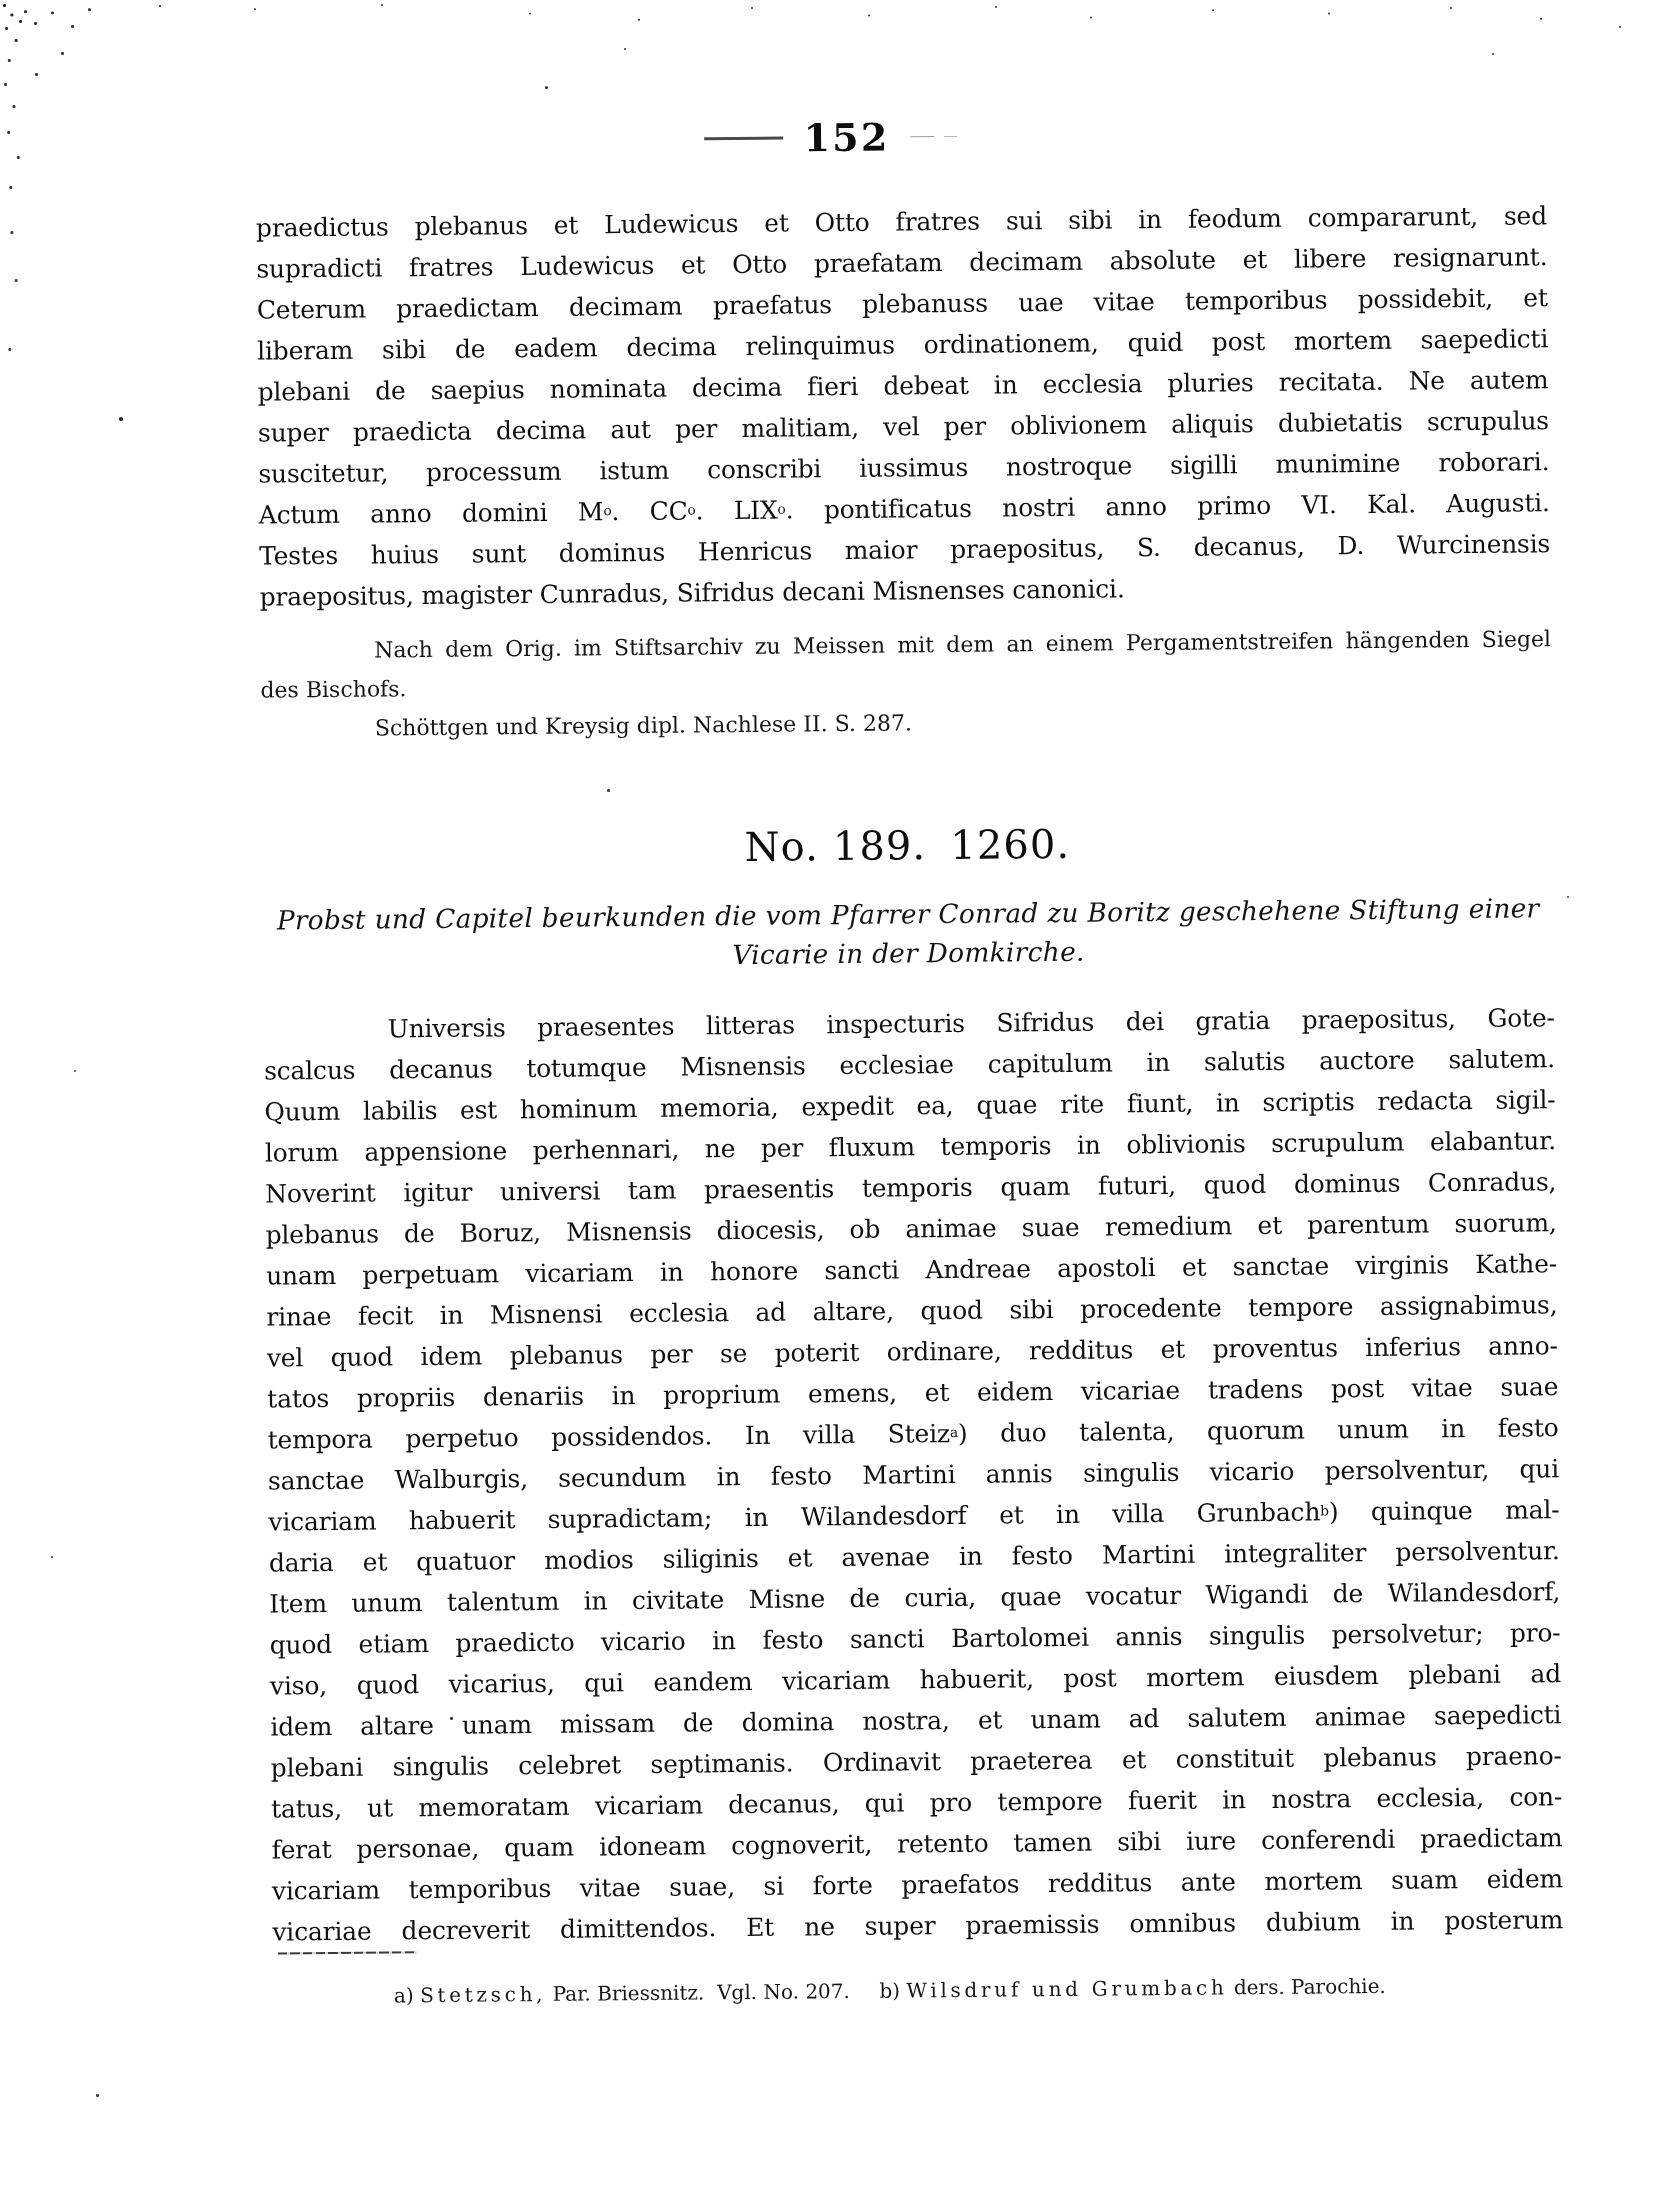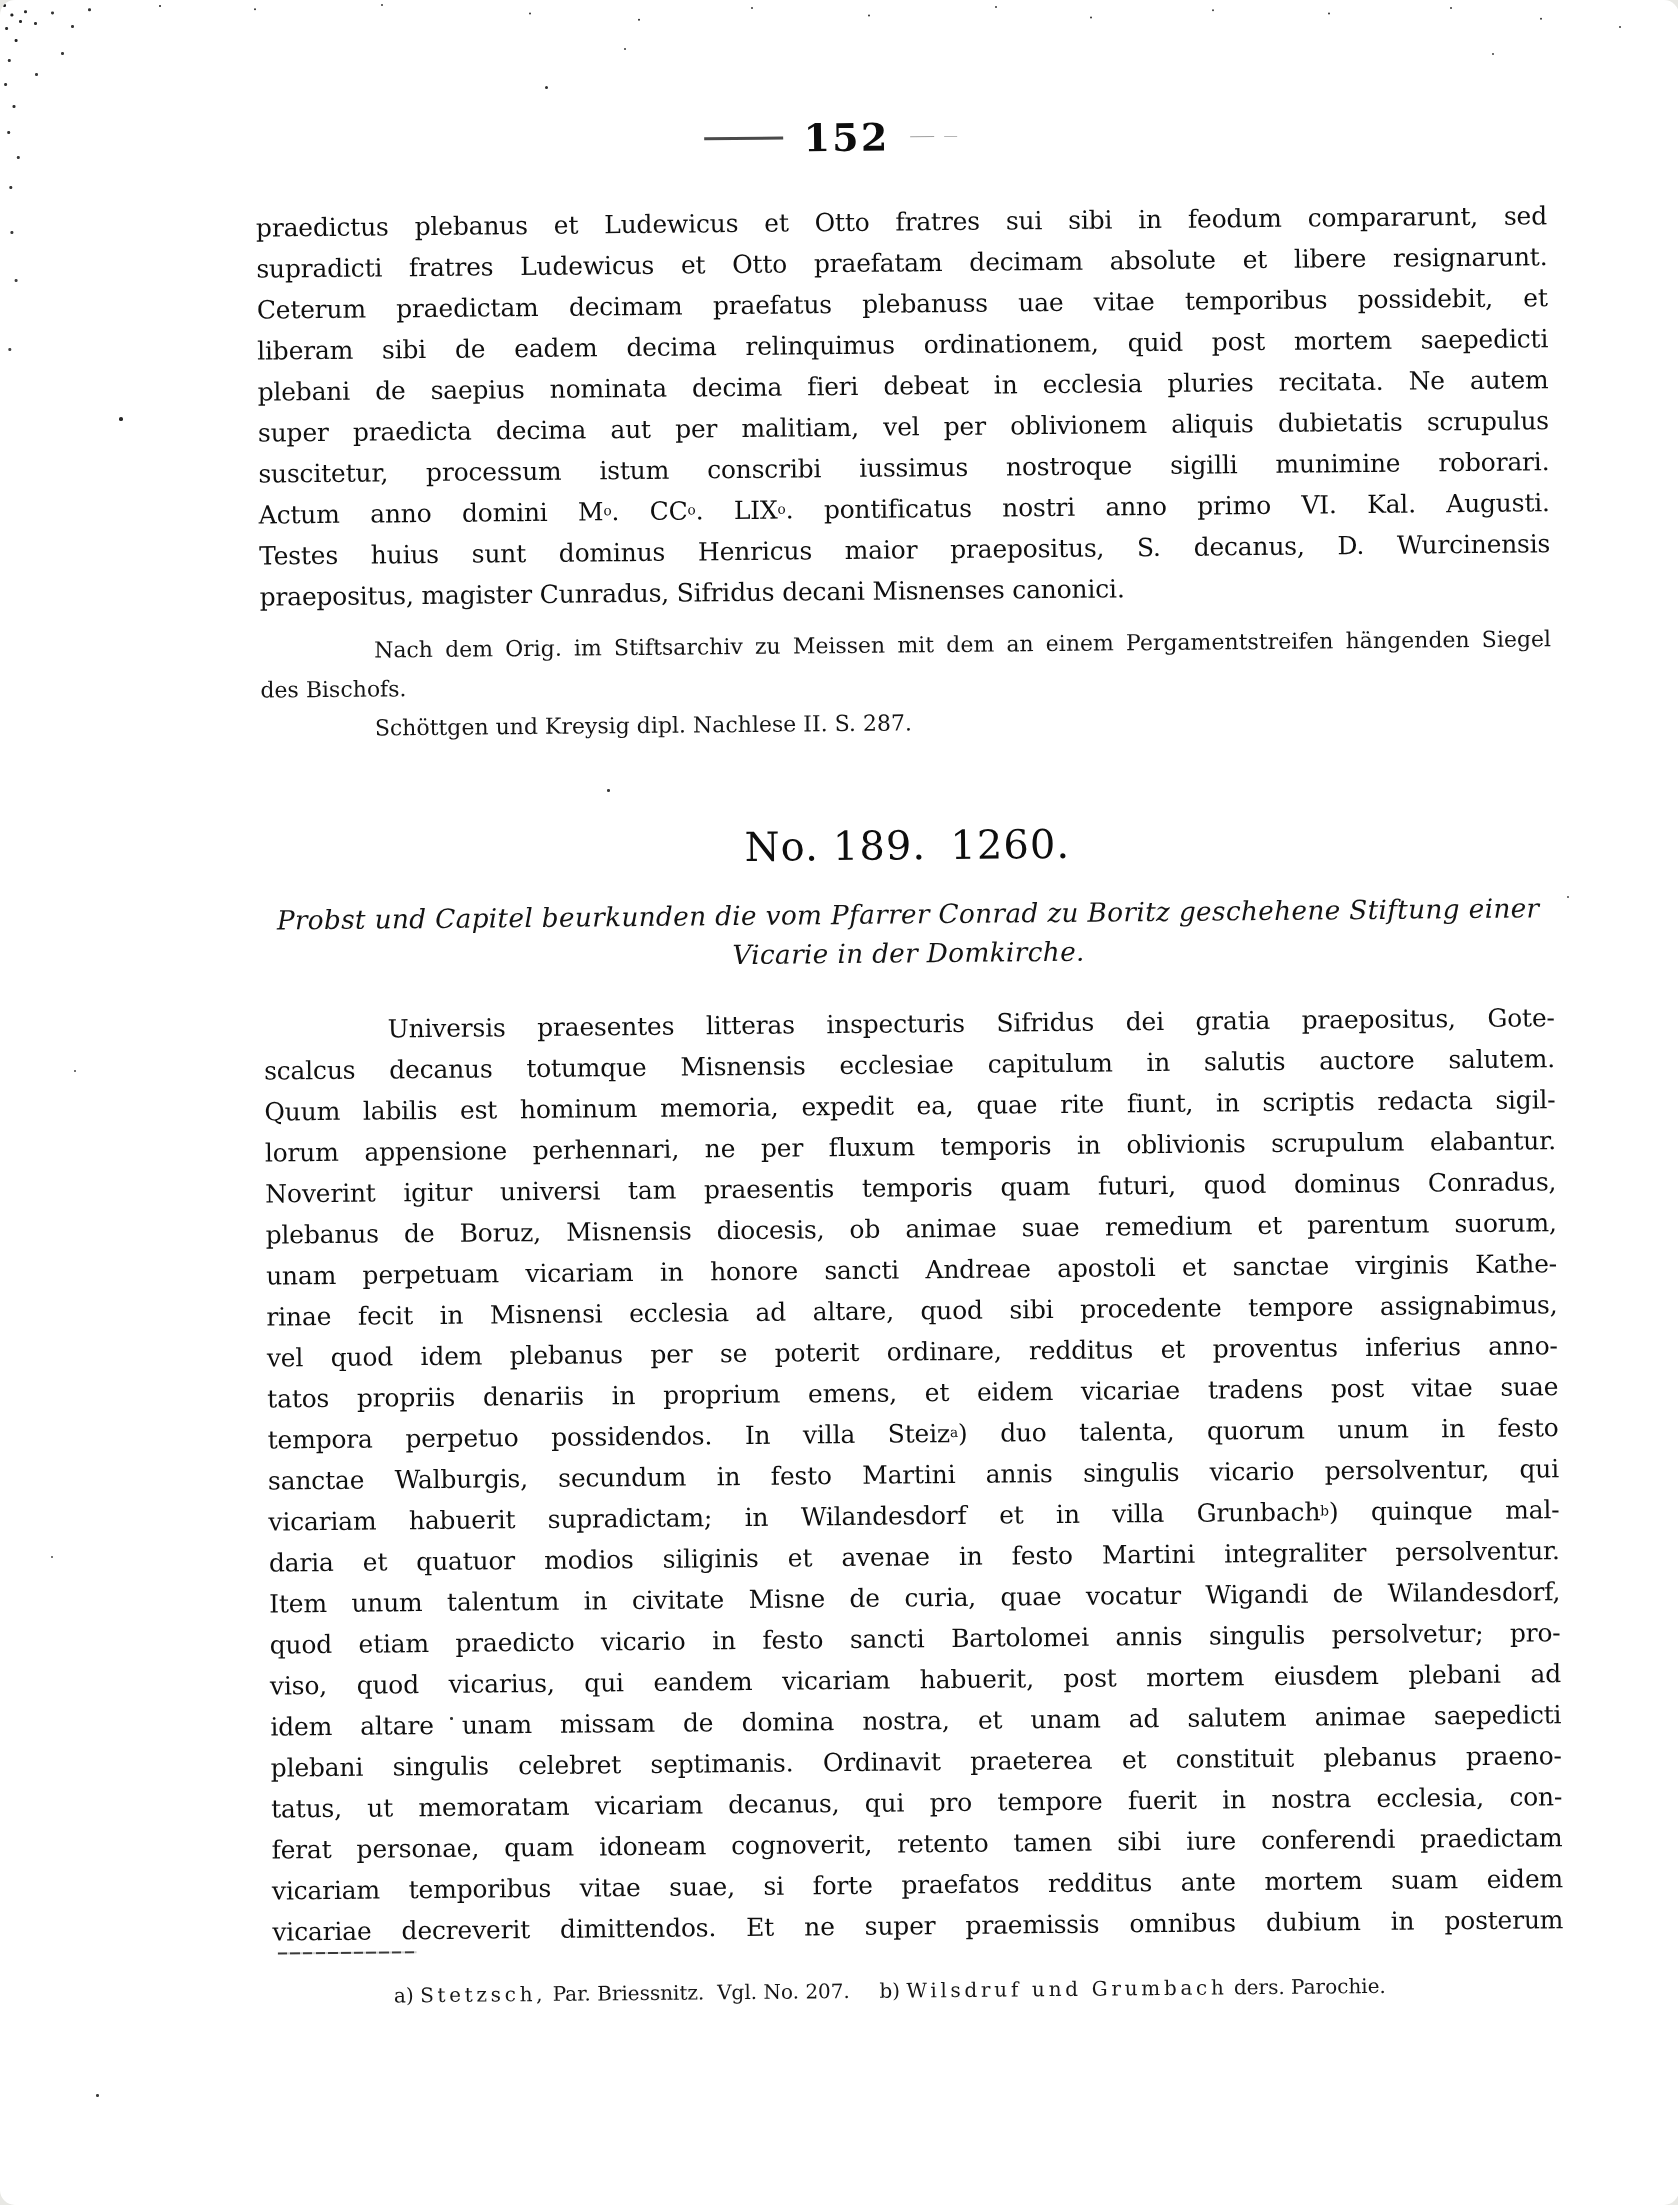--- a/index.html
+++ b/index.html
@@ -10,7 +10,6 @@
     overflow:hidden;
     color:#121212;
     font-family:"DejaVu Serif","Liberation Serif",serif;
-    border-radius:15px;
   }
   #content{
     position:absolute;inset:0;

